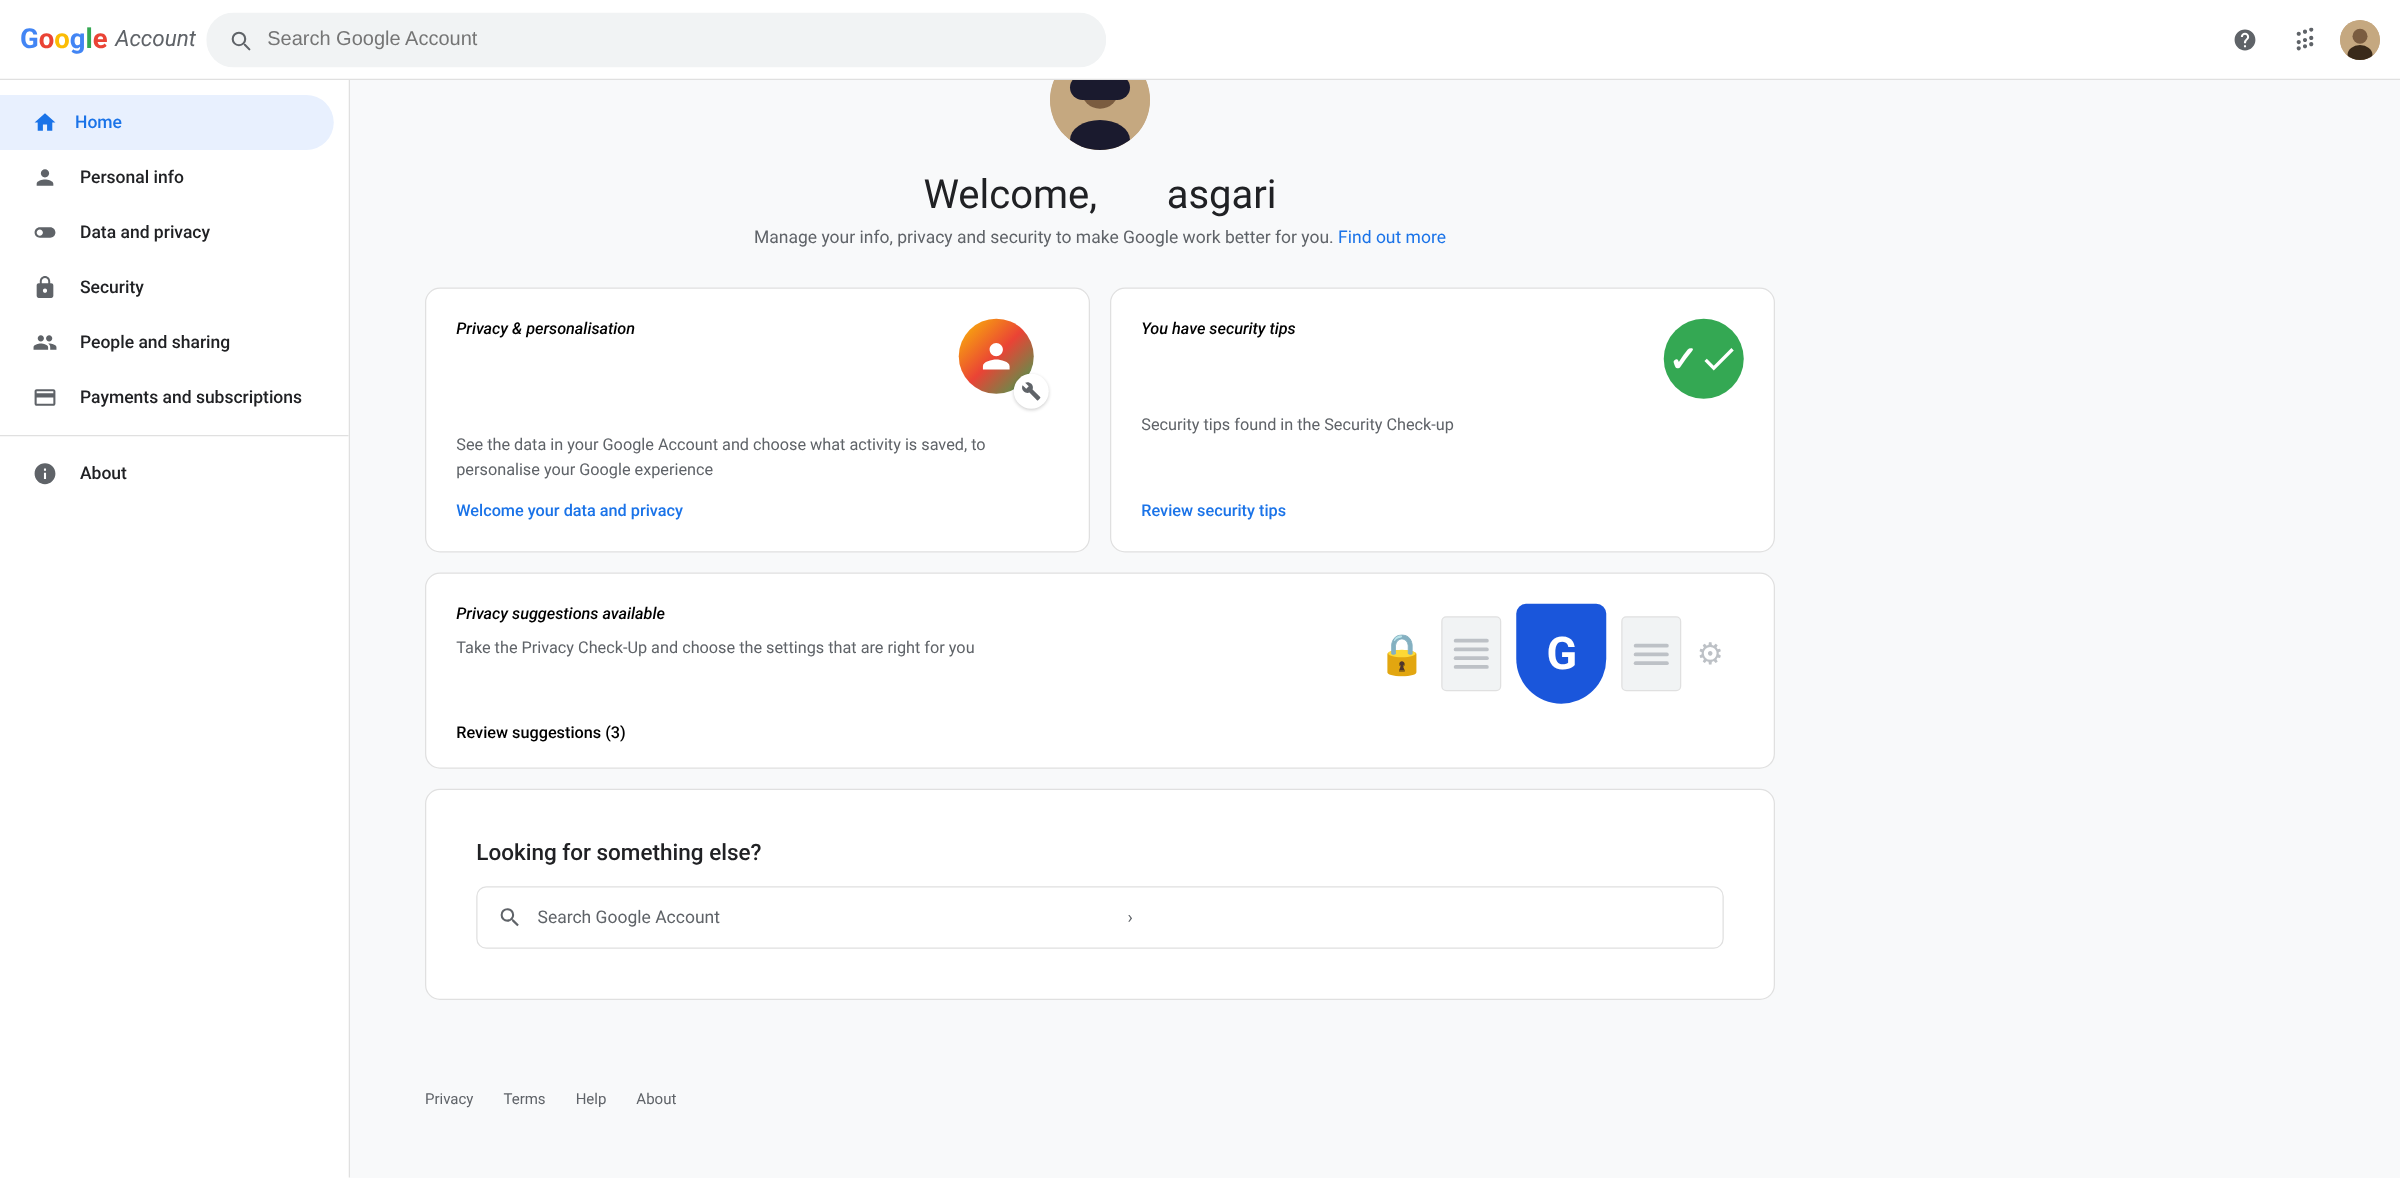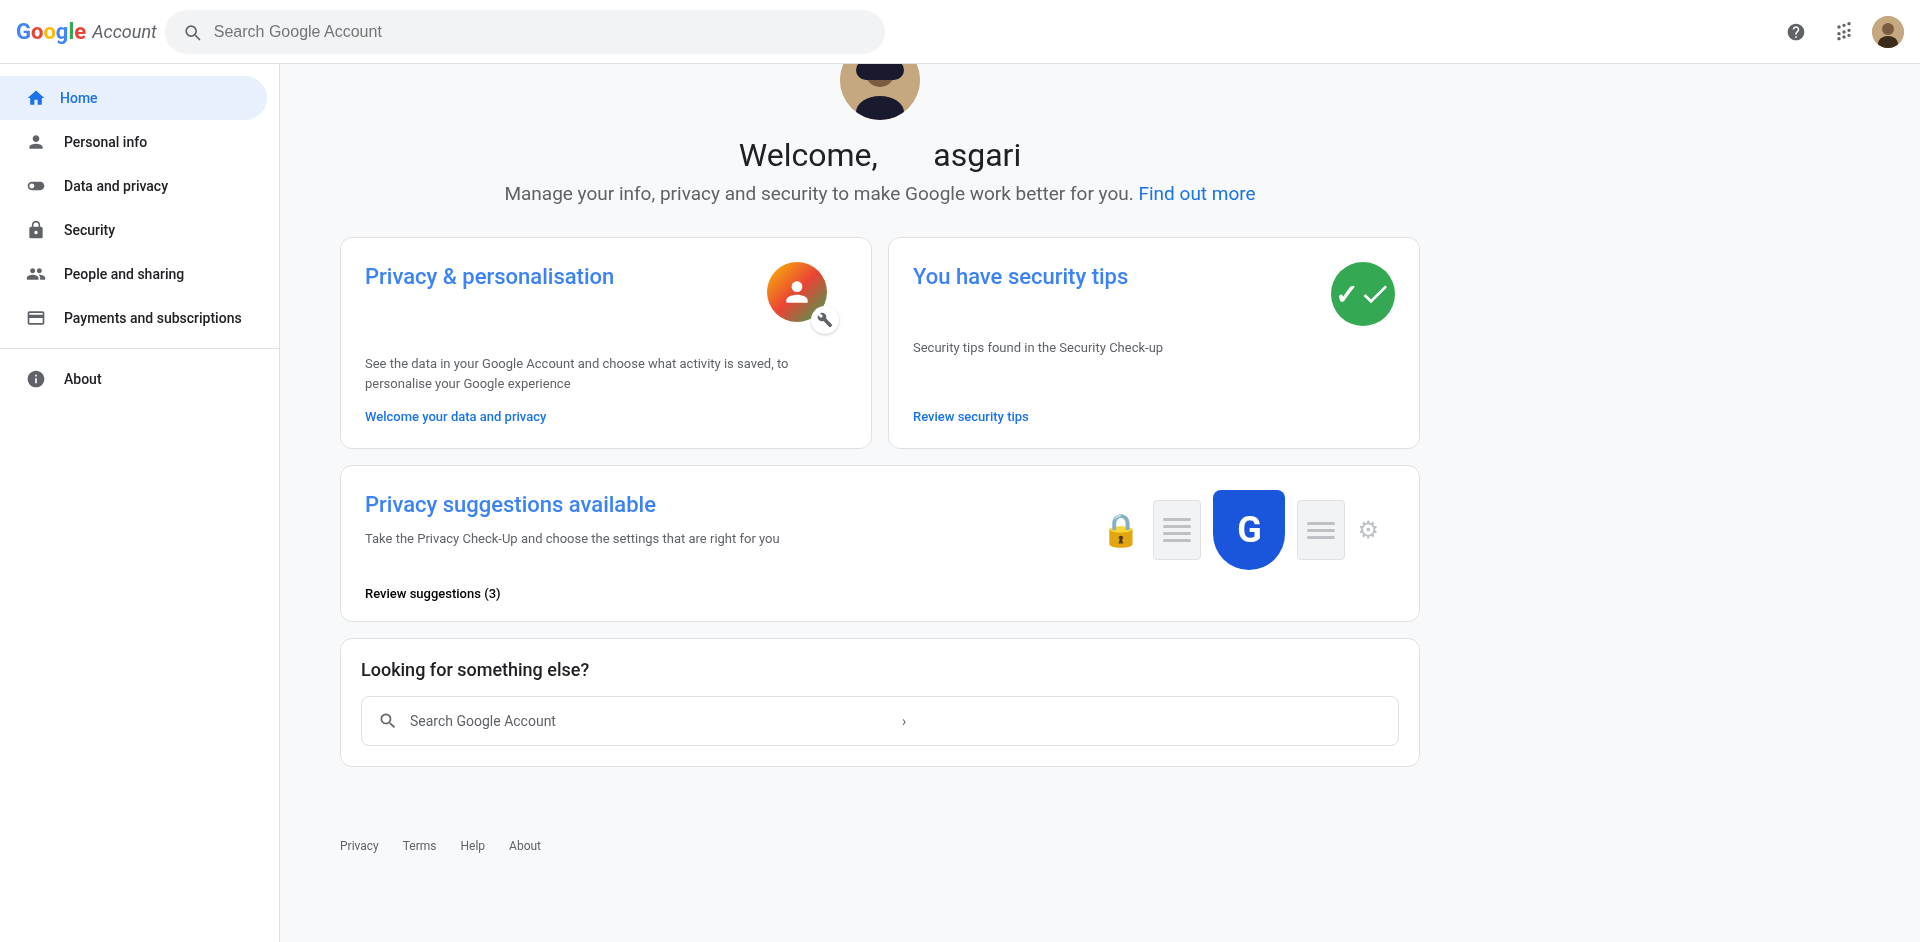--- a/index.html
+++ b/index.html
@@ -142,7 +142,7 @@
       margin-bottom: 8px;
     }
     .welcome-subtitle {
-      font-size: 19px;
+      font-size: 14px;
       color: #5f6368;
       text-align: left;
     }

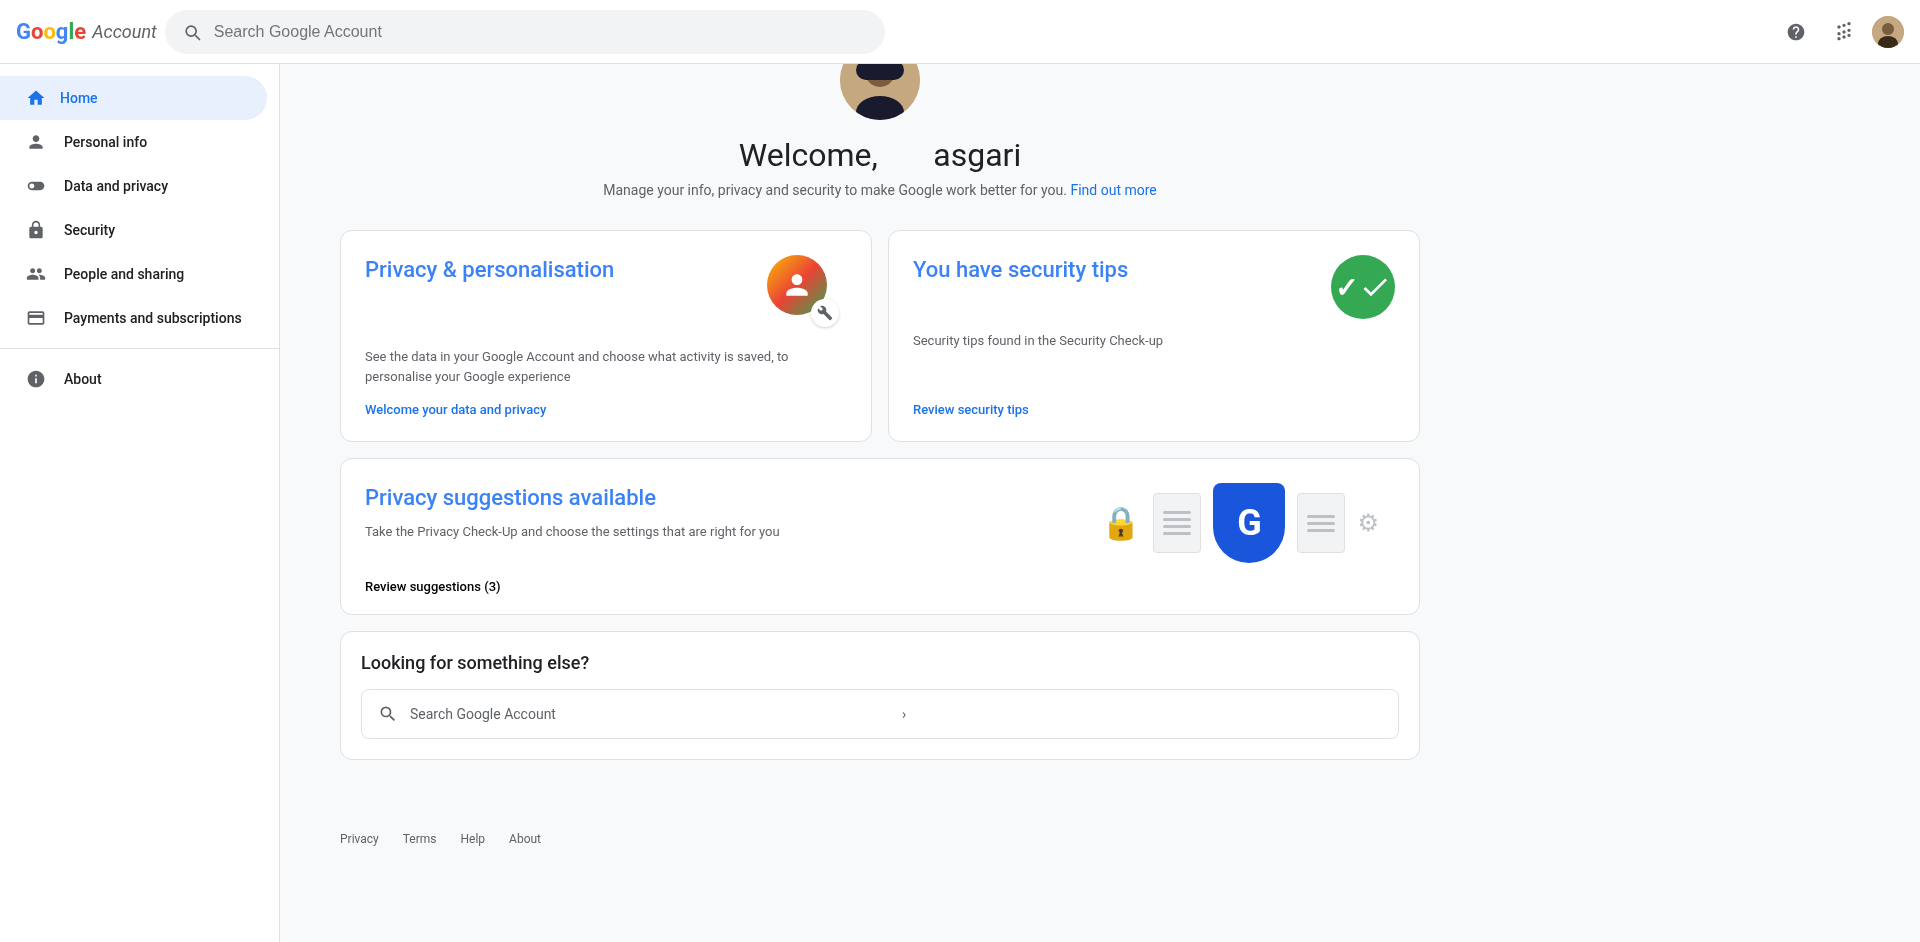--- a/index.html
+++ b/index.html
@@ -173,10 +173,11 @@
       margin-bottom: 12px;
     }
     .card-title {
-      font-size: 22px;
+      font-size: 13px;
       font-weight: 500;
-      color: #3b82f6;
+      color: #000000;
       line-height: 1.4;
+      font-style: italic;
     }
     .card-desc {
       font-size: 13px;

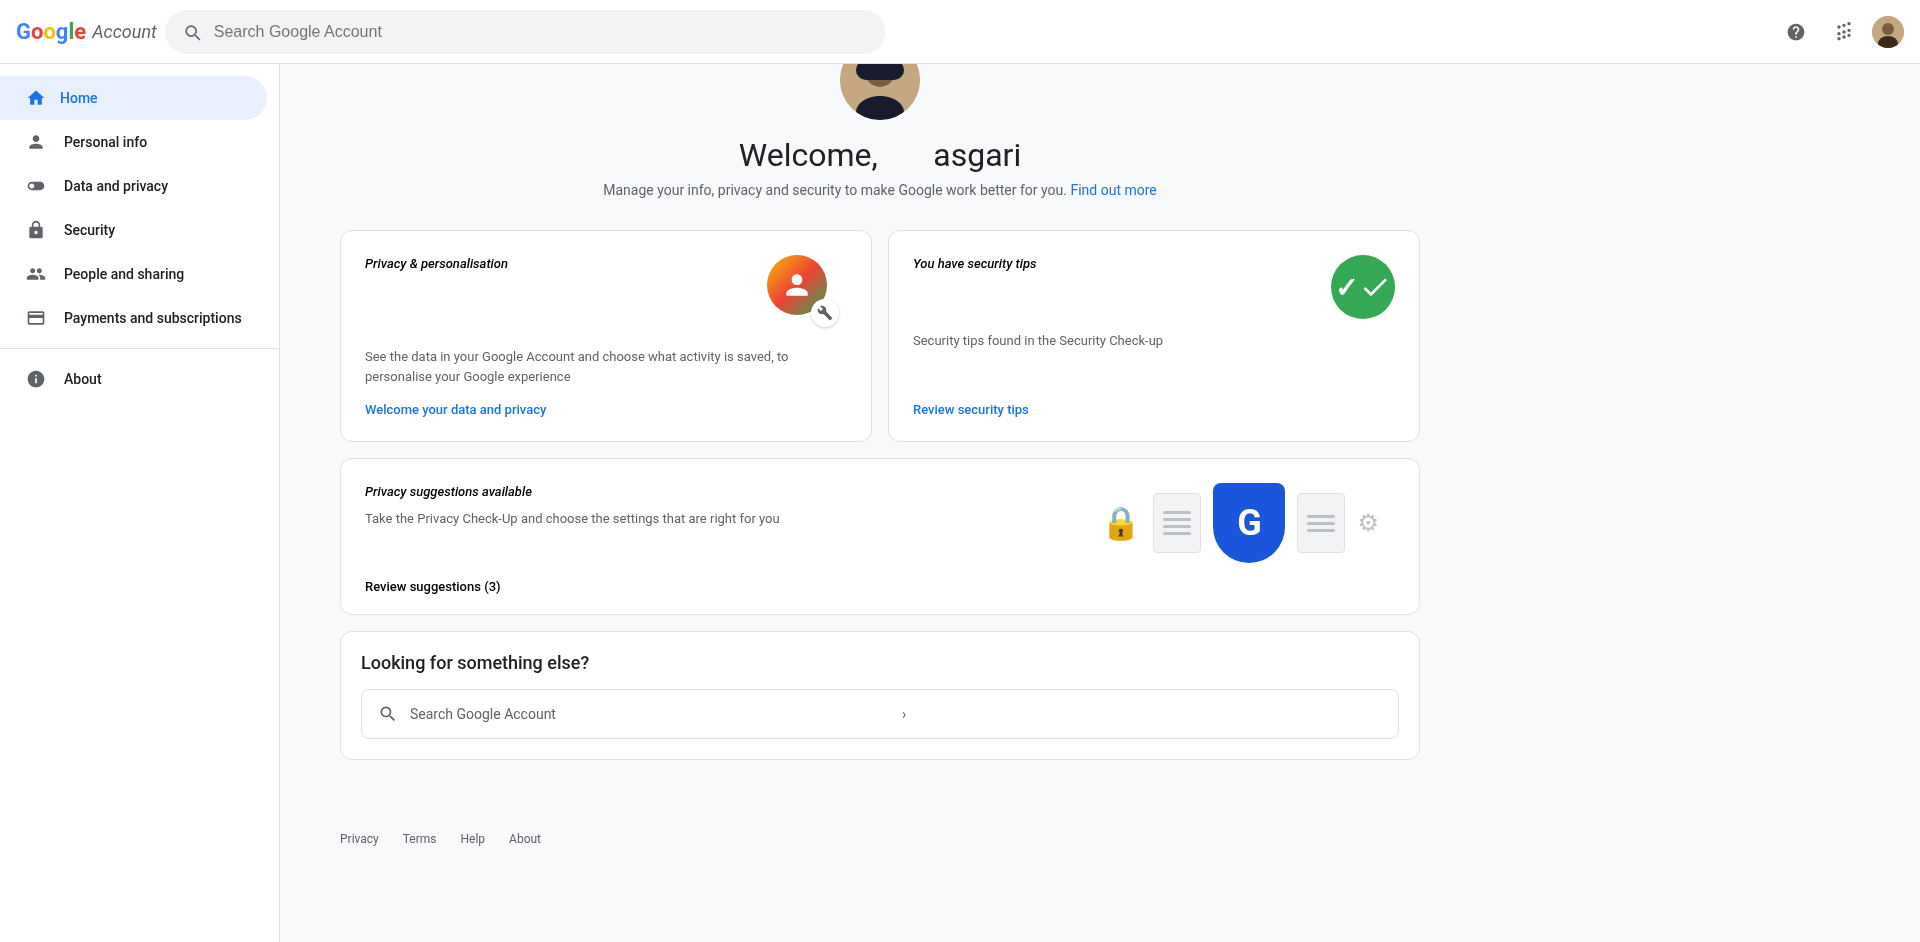--- a/index.html
+++ b/index.html
@@ -218,7 +218,7 @@
       background: #fff;
       border: 1px solid #e0e0e0;
       border-radius: 12px;
-      padding: 20px;
+      padding: 40px;
       margin-bottom: 16px;
     }
     .search-card-title {

